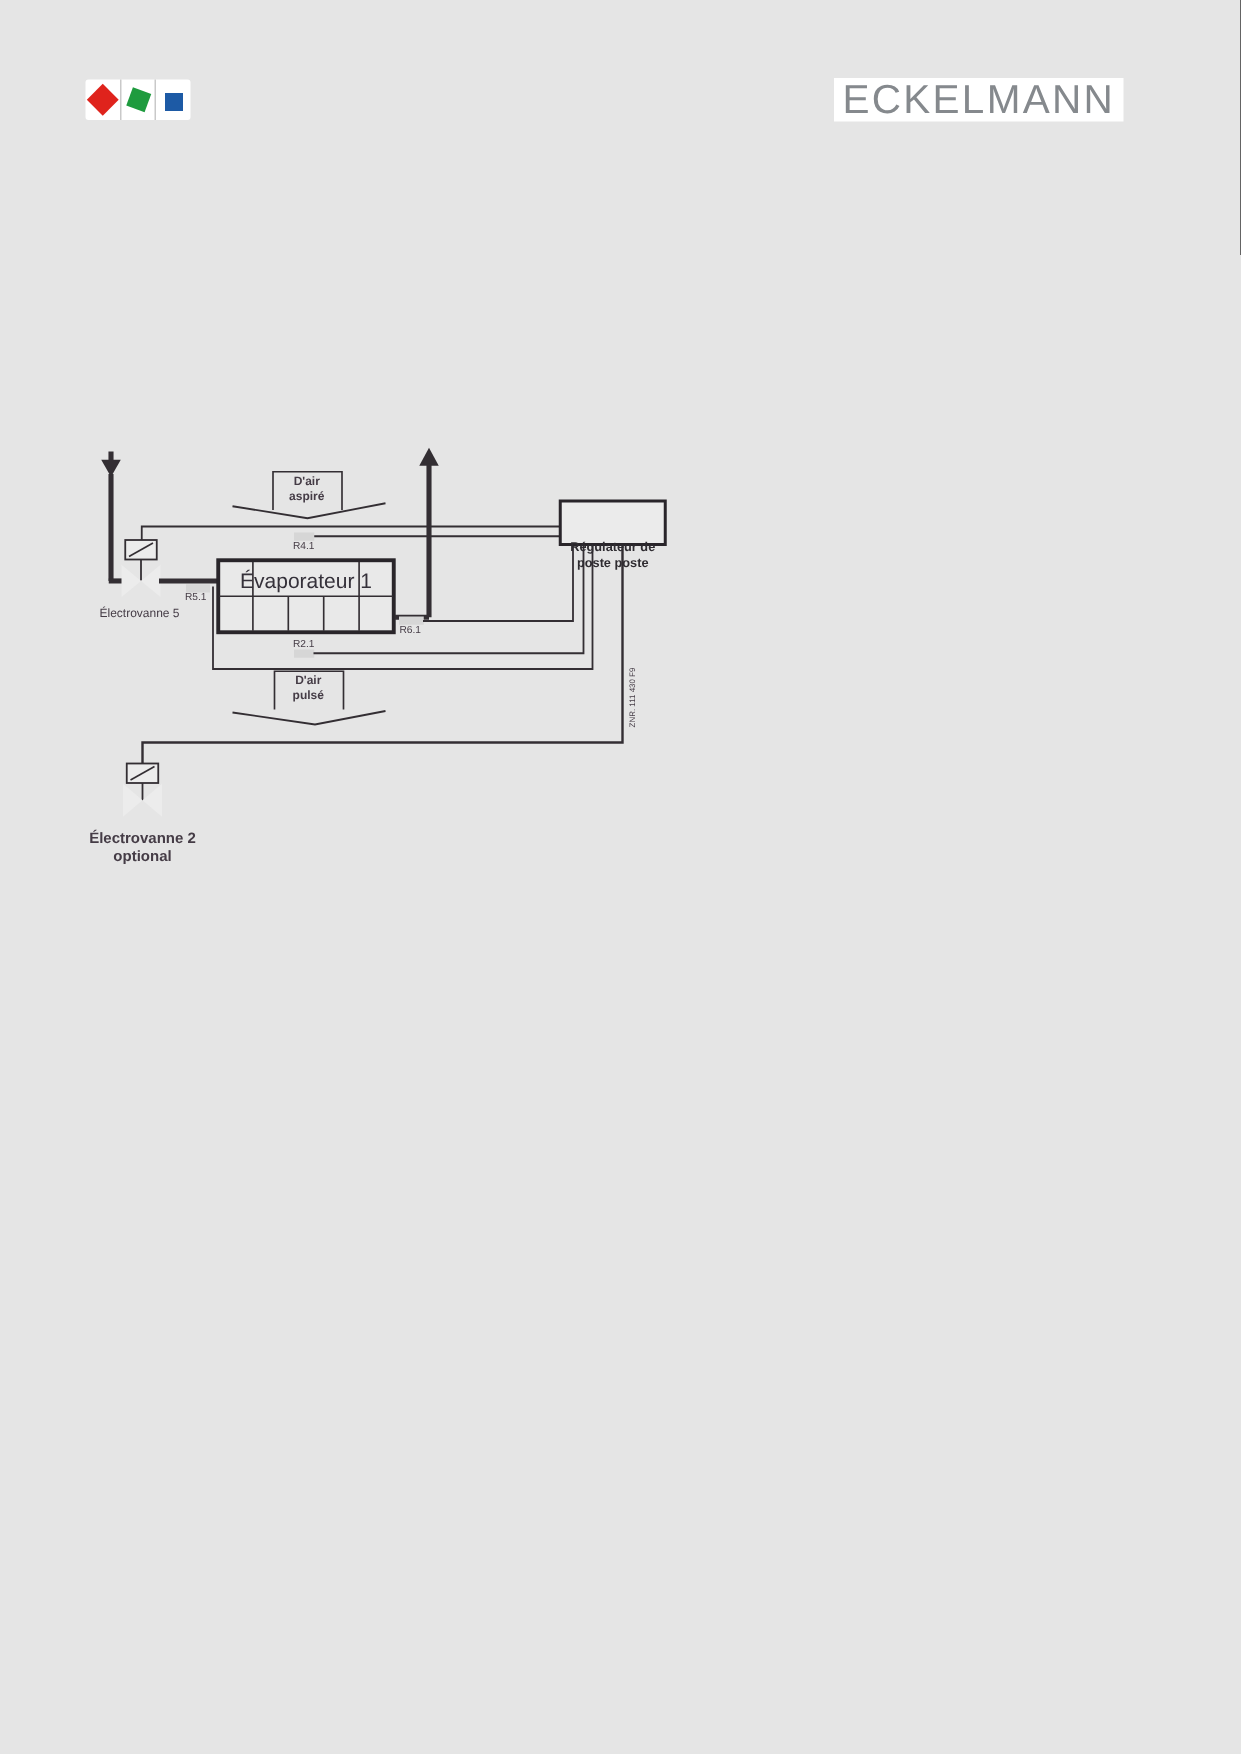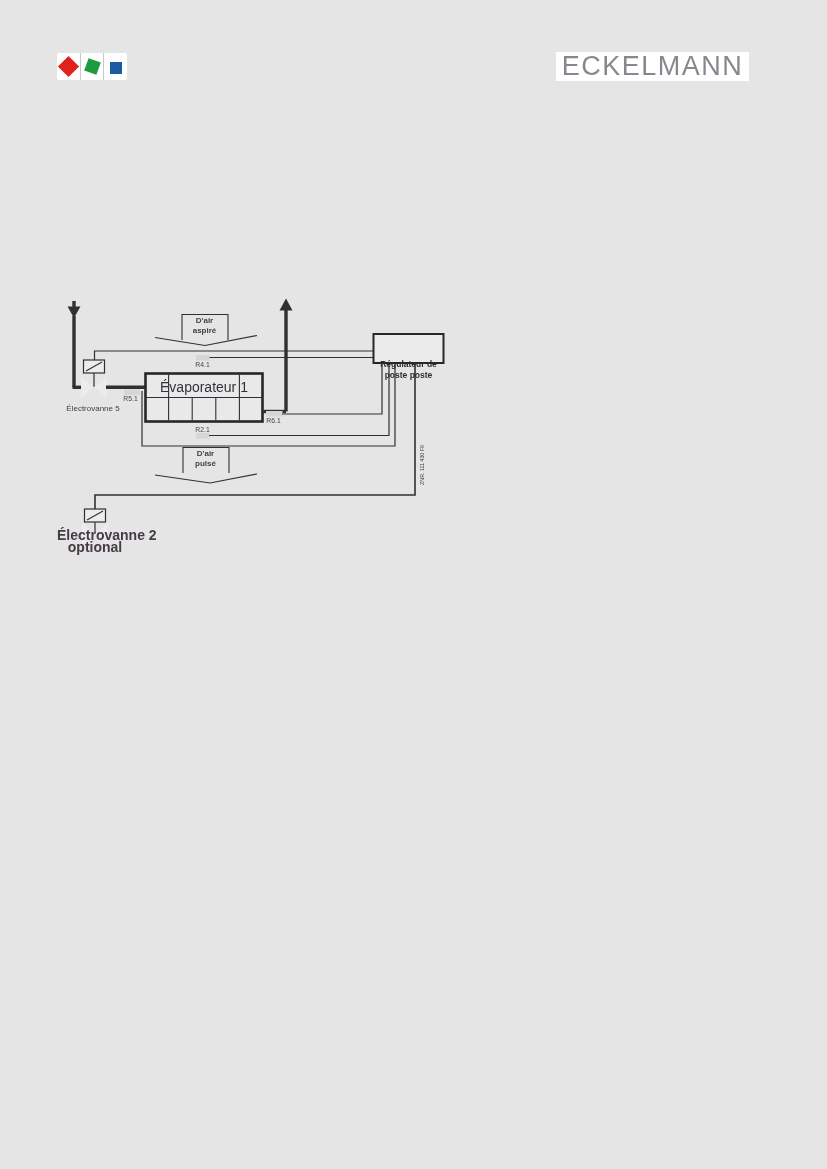--- a/index.html
+++ b/index.html
@@ -58,7 +58,7 @@
   #lbl-r61 { left: 262px; top: 417px;   width: 23px; font-size: 6.8px; }
   #lbl-r21 { left: 192px; top: 425.5px; width: 21px; font-size: 6.8px; }
   #lbl-valve1 { left: 56px; top: 404px; width: 74px; font-size: 8px; }
-  #lbl-valve2 { left: 57px; top: 530px; width: 76px; font-size: 14px; line-height: 11.5px; }
+  #lbl-valve2 { left: 57px; top: 554px; width: 76px; font-size: 10px; line-height: 11.5px; }
   #lbl-znr {
     left: 394px; top: 462px; width: 56px;
     font-size: 5.3px;

